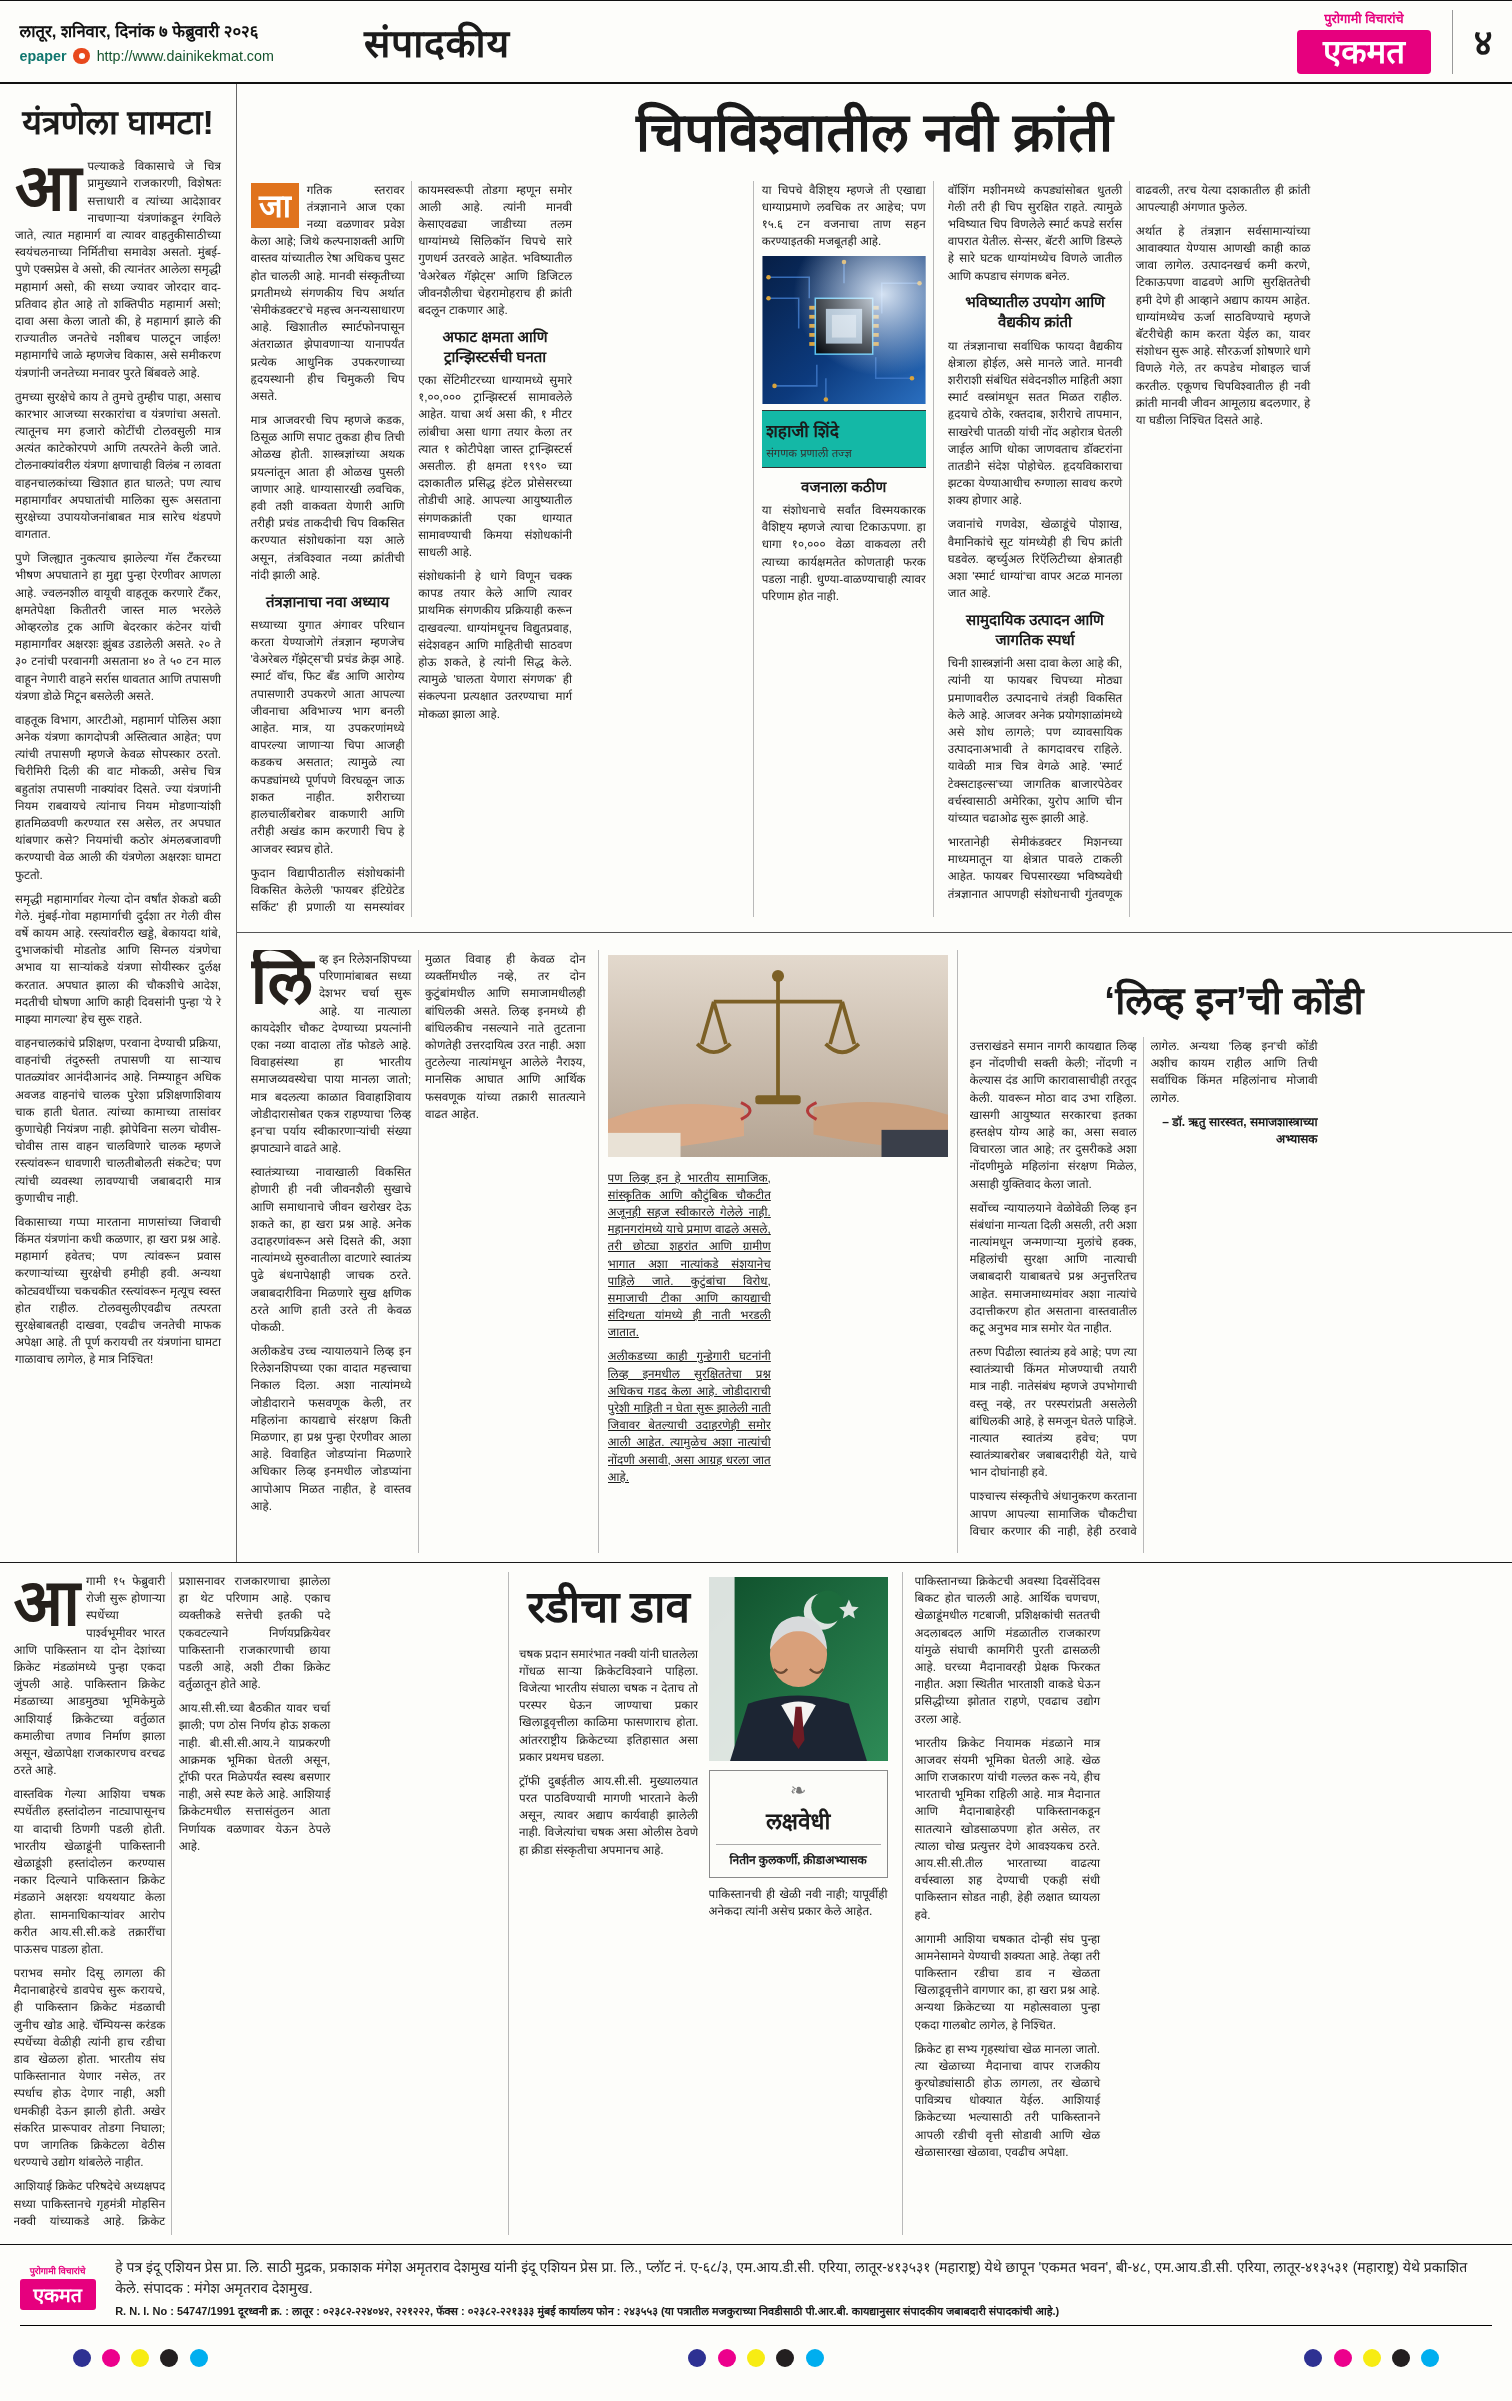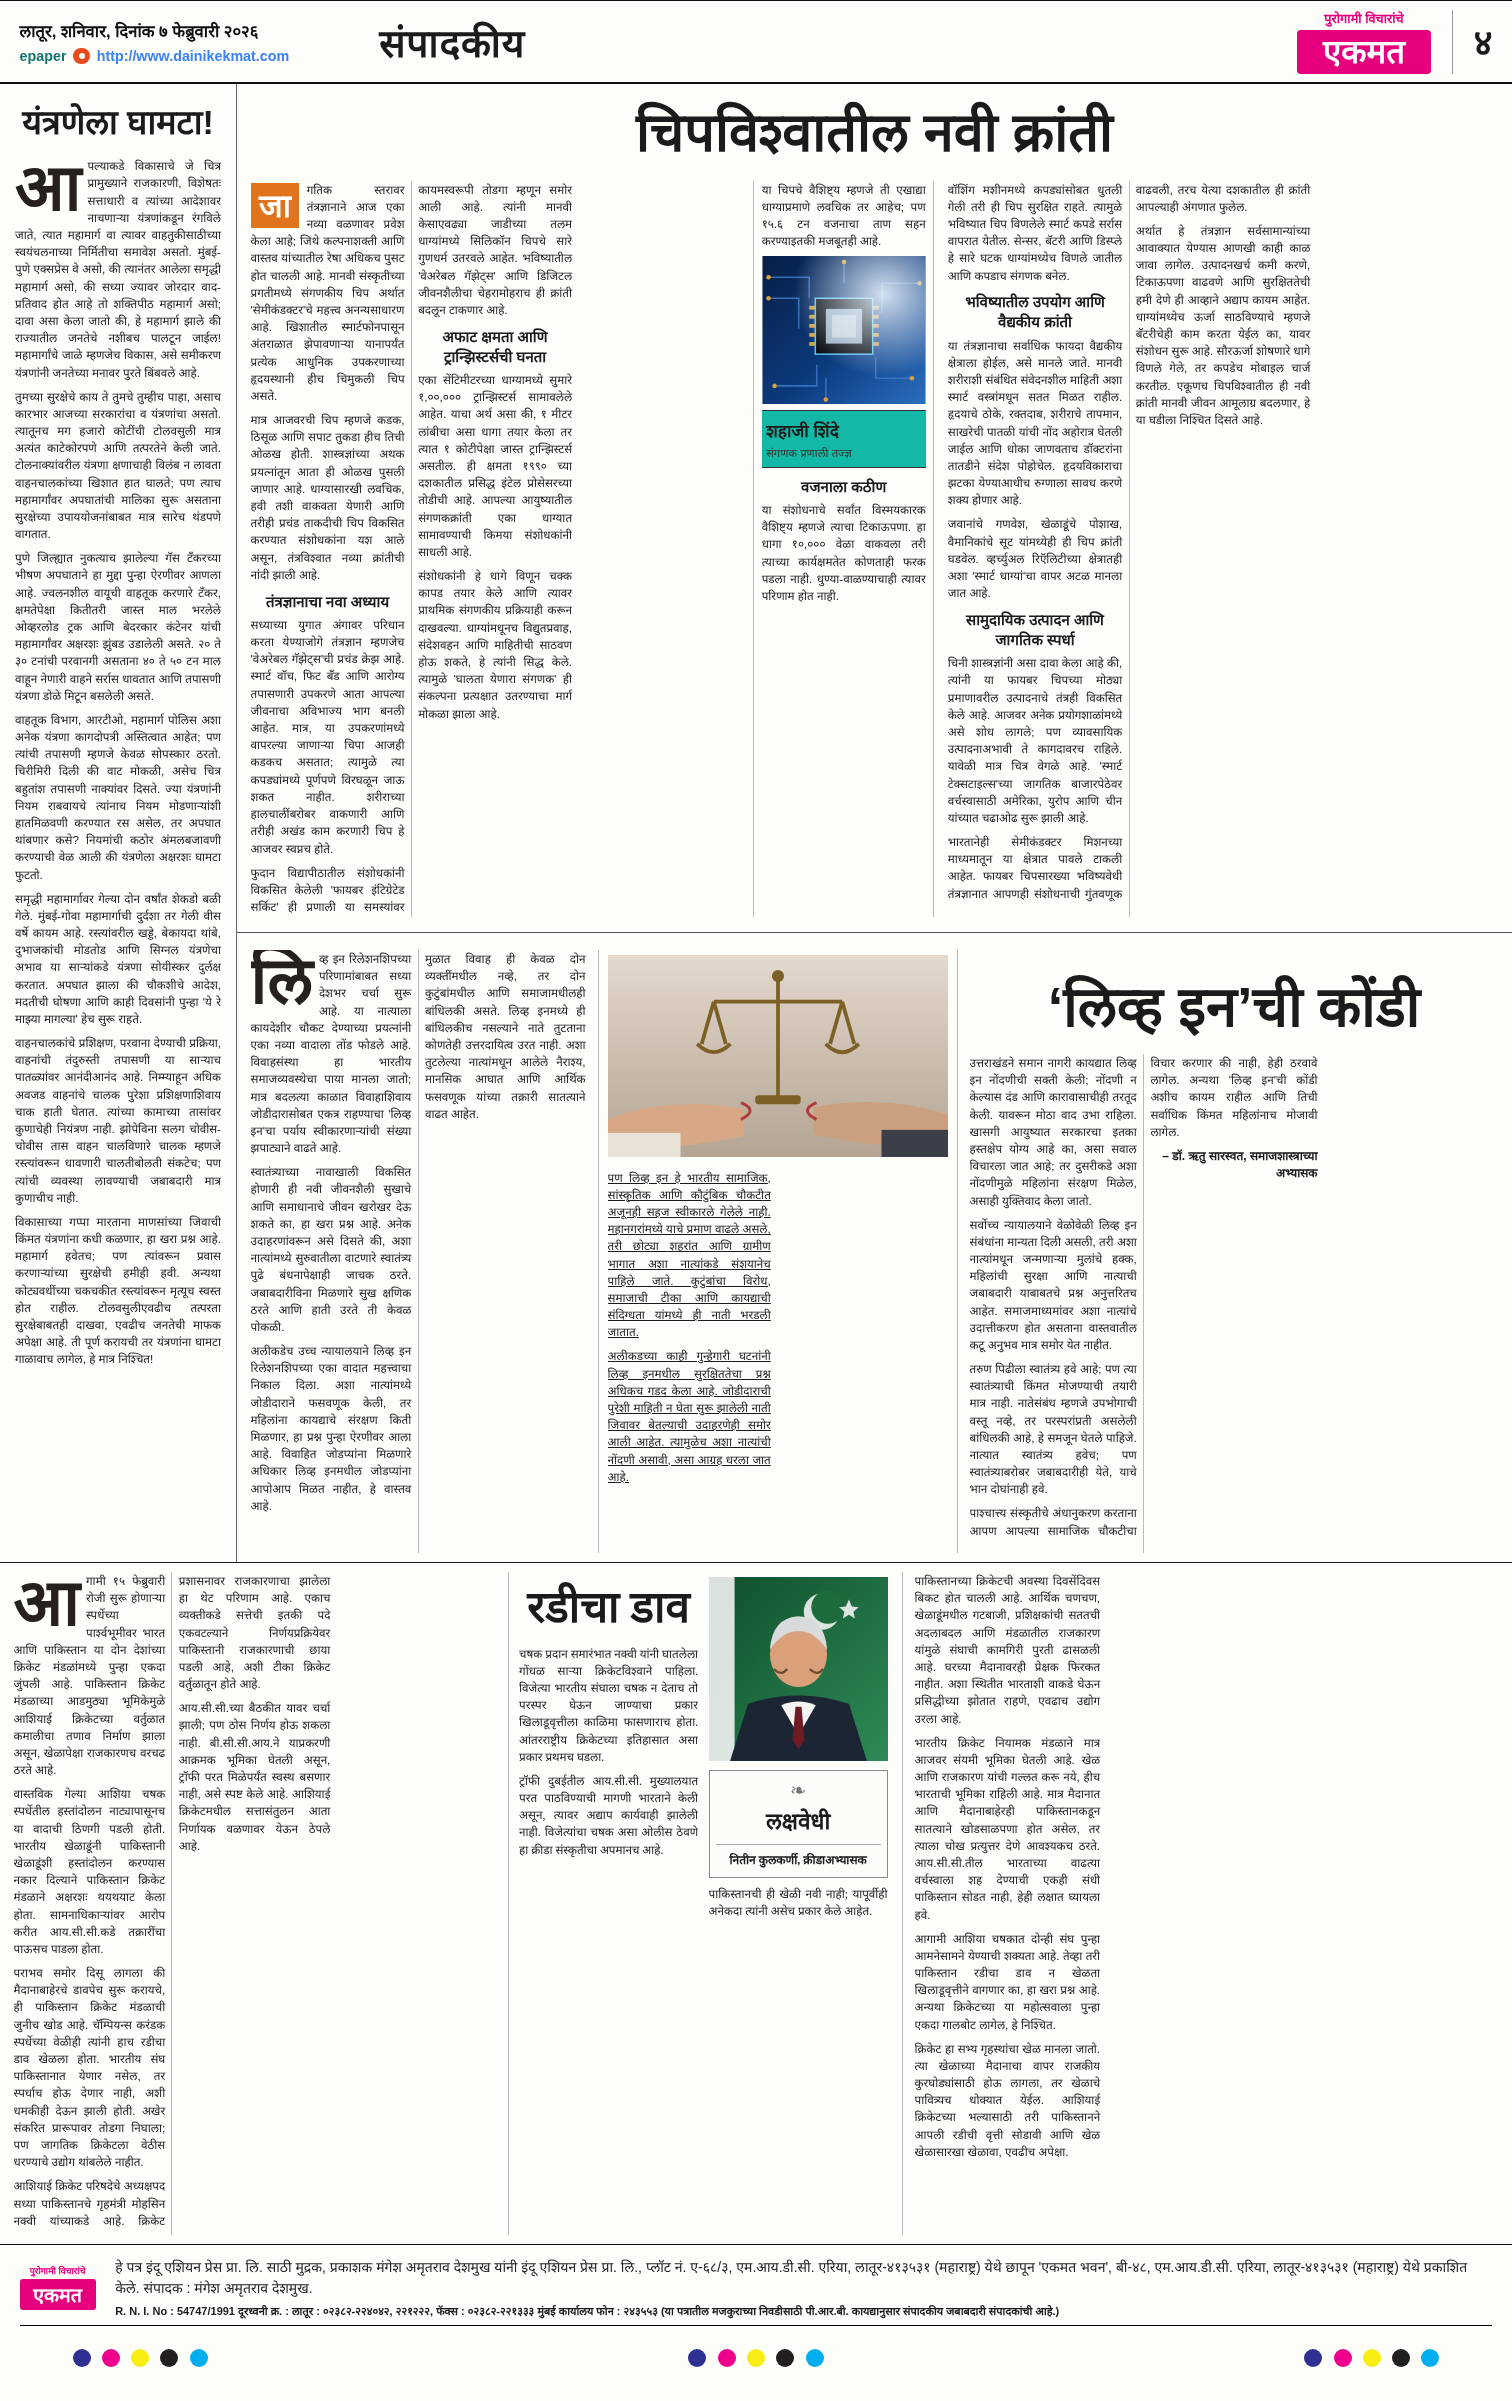--- a/index.html
+++ b/index.html
@@ -21,7 +21,7 @@
   .epaper-word { font-weight:bold; color:#0f766e; }
   .epaper-icon { width:16.6px; height:16.6px; border-radius:50%; background:#e8491d; display:inline-block; position:relative; }
   .epaper-icon::after { content:""; position:absolute; left:5.3px; top:5.3px; width:6px; height:6px; border-radius:50%; background:#fff; }
-  .epaper-url { color:#3b82f6;font-weight:bold; }
+  .epaper-url { color:#14532d; }
   .section-title { font-size:39px; font-weight:800; margin-left:90px; letter-spacing:0.8px; }
   .hdr-spacer { flex:1; }
   .masthead { text-align:center; }

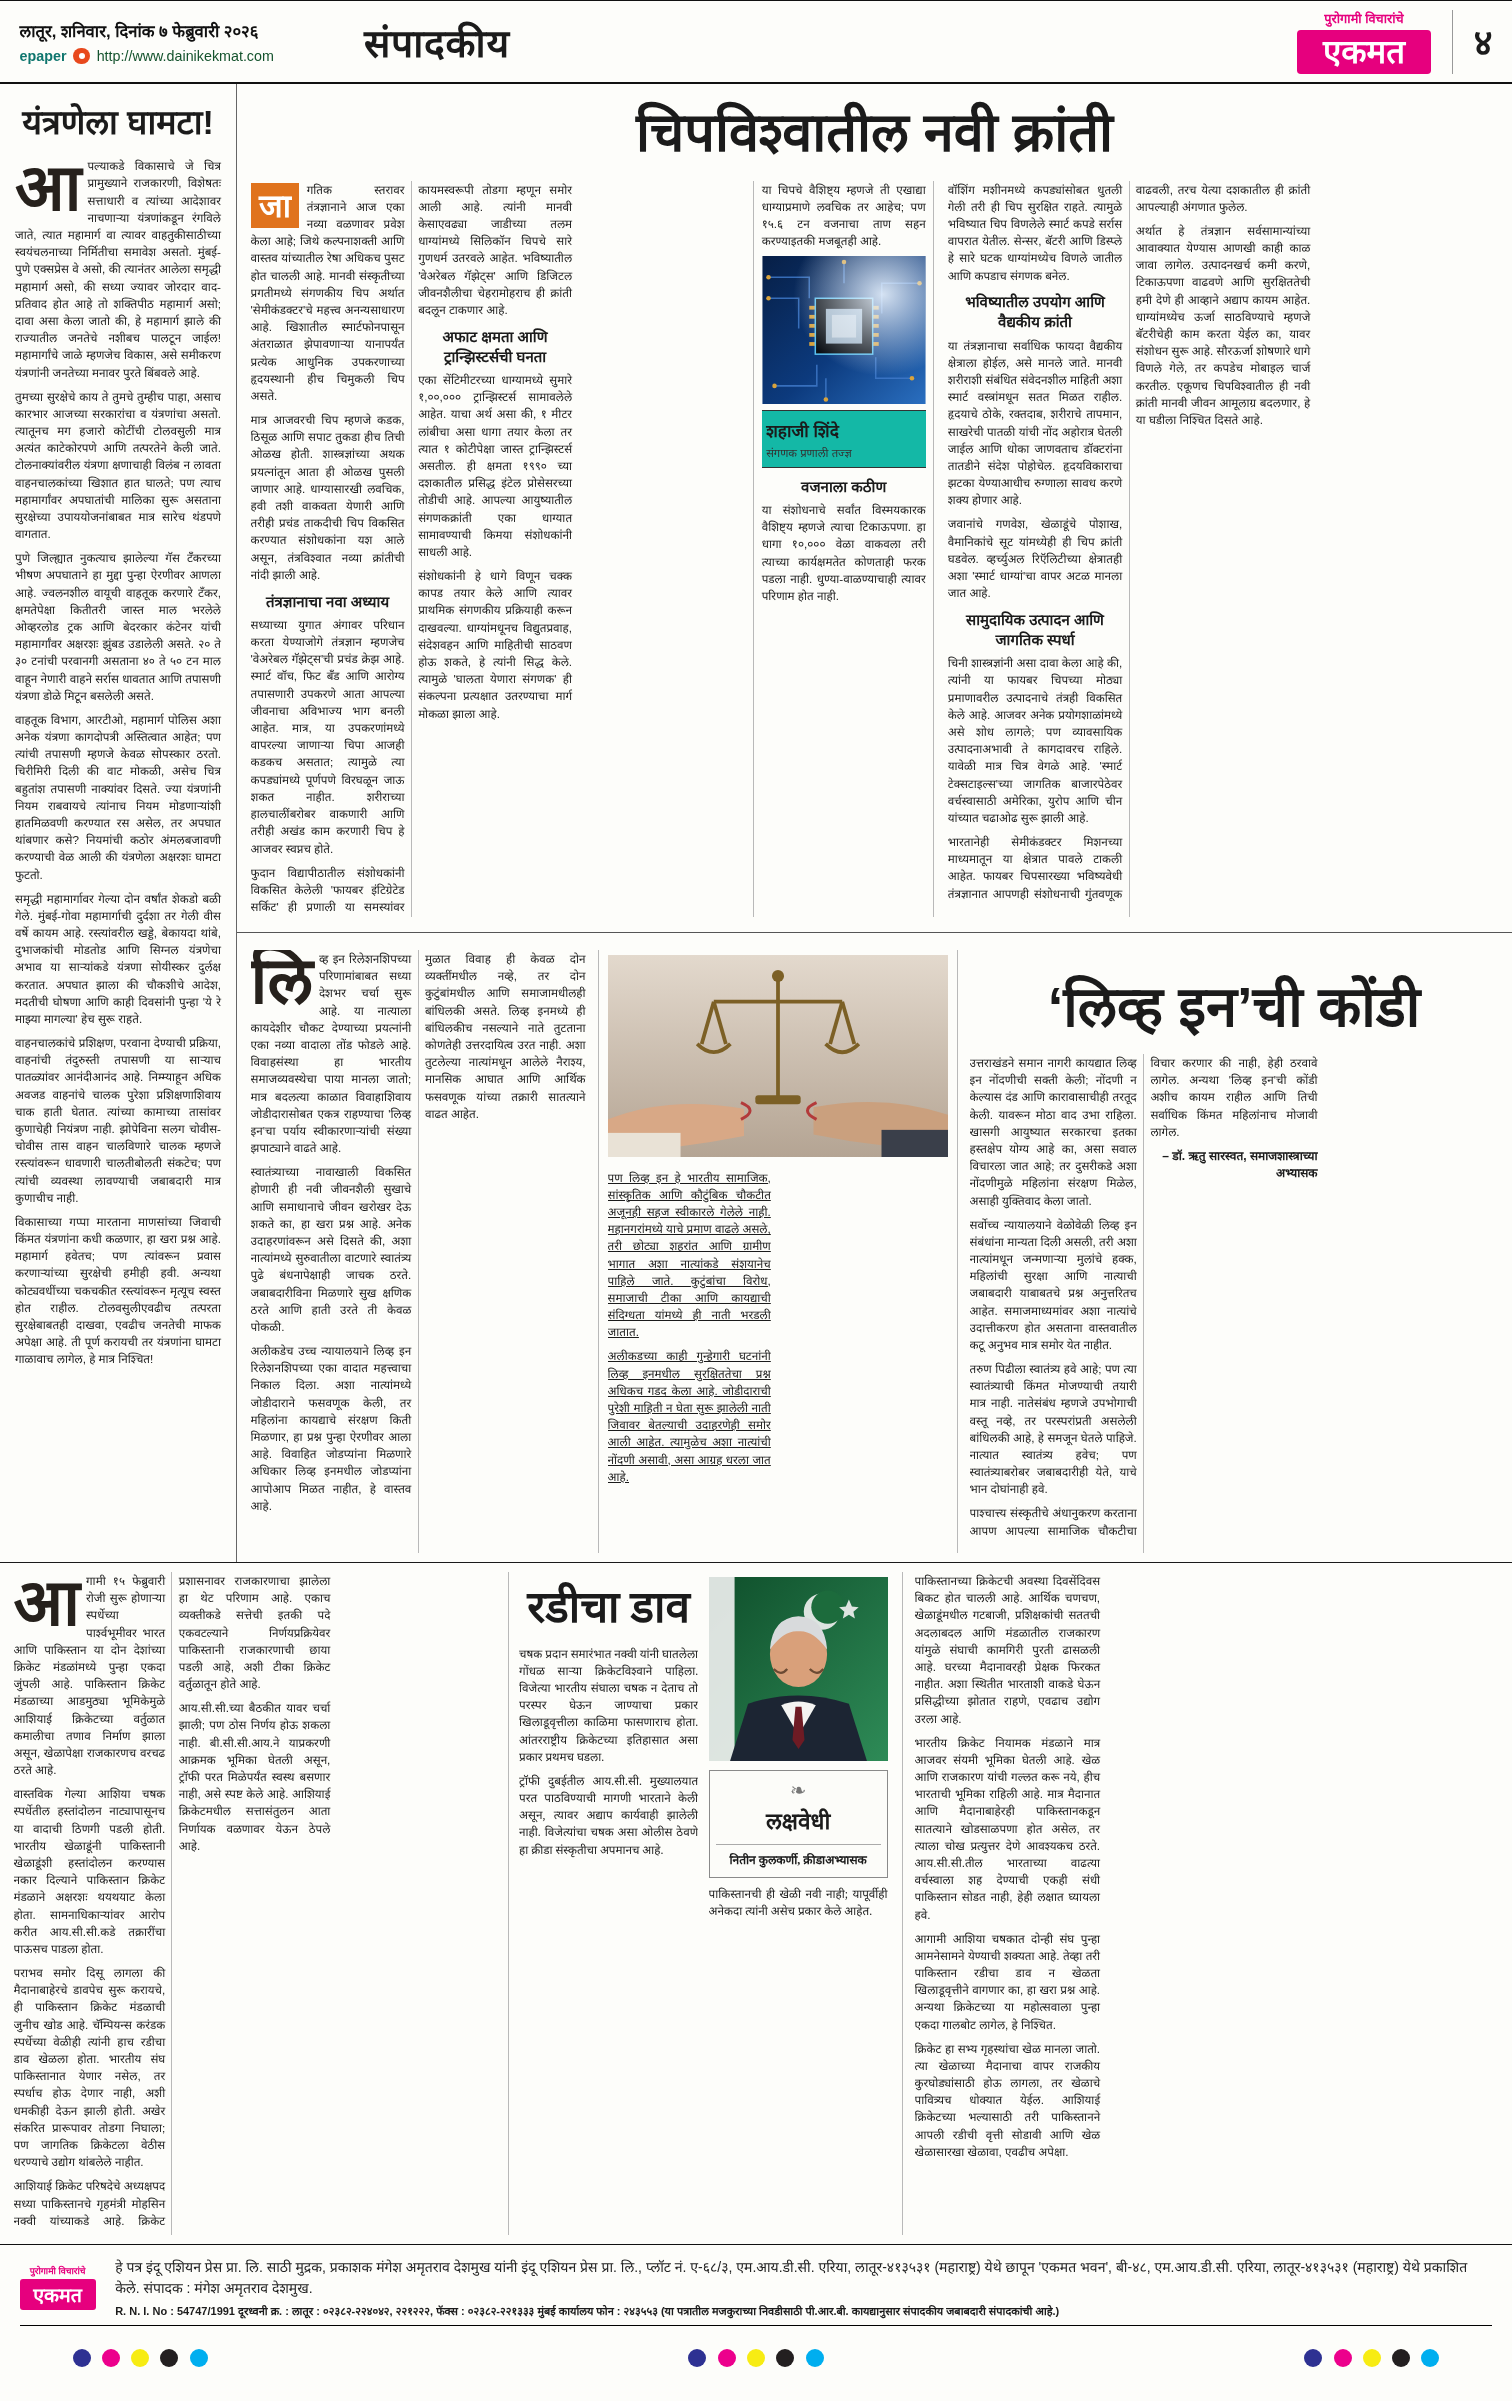--- a/index.html
+++ b/index.html
@@ -60,7 +60,7 @@
   .li-mid { width:360px; border-left:0.8px solid #b9b9b9; border-right:0.8px solid #b9b9b9; padding:0 9px; display:flex; flex-direction:column;text-decoration:underline; }
   .li-mid-text { column-count:2; flex:1; margin-top:6px; }
   .li-right { flex:1; display:flex; flex-direction:column; min-width:0; }
-  .li-head { font-size:56px; font-weight:800; text-align:center; margin:16px 0 12px; }
+  .li-head { font-size:39px; font-weight:800; text-align:center; margin:22px 0 12px; }
   .li-right-text { column-count:3; flex:1; }
   .byline { font-size:12px; font-weight:800; text-align:right; margin-top:6px; }
 

